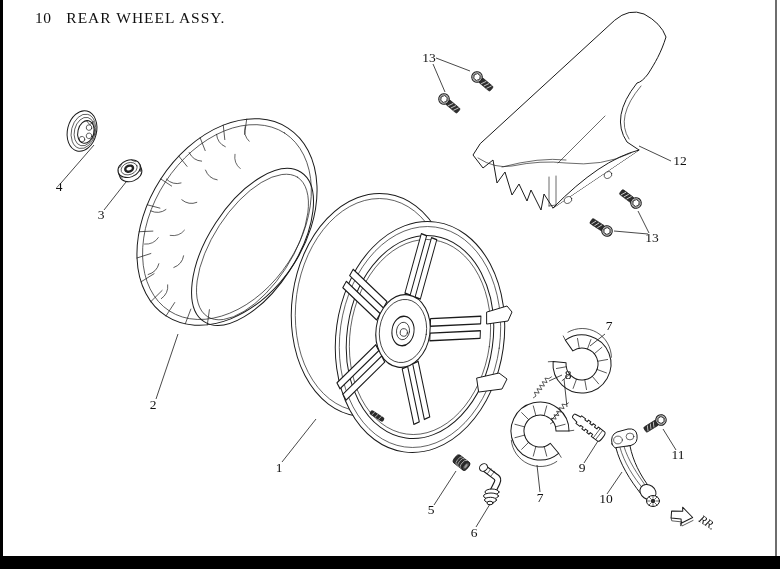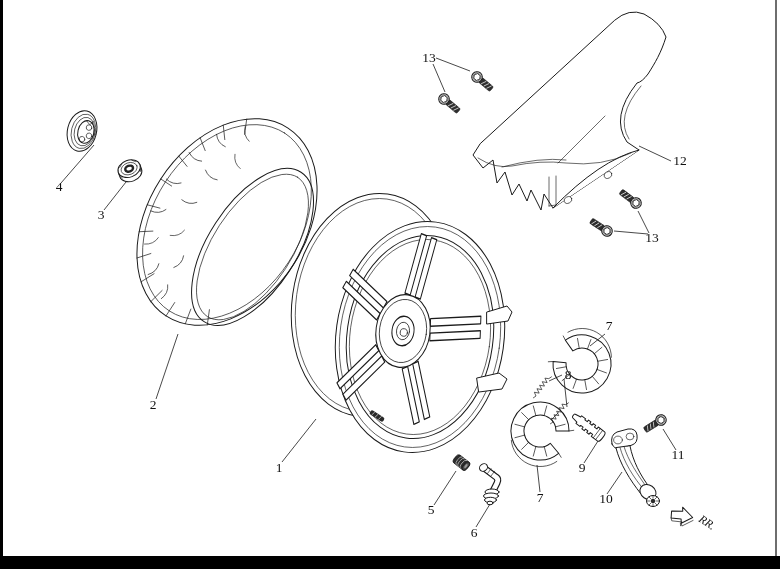--- a/index.html
+++ b/index.html
@@ -26,6 +26,7 @@
 
 <div id="page">
 
+  <div id="title"><span class="num">10</span><span class="txt">REAR WHEEL ASSY.</span></div>
 
   <svg width="780" height="569" viewBox="0 0 780 569">
     <defs>

